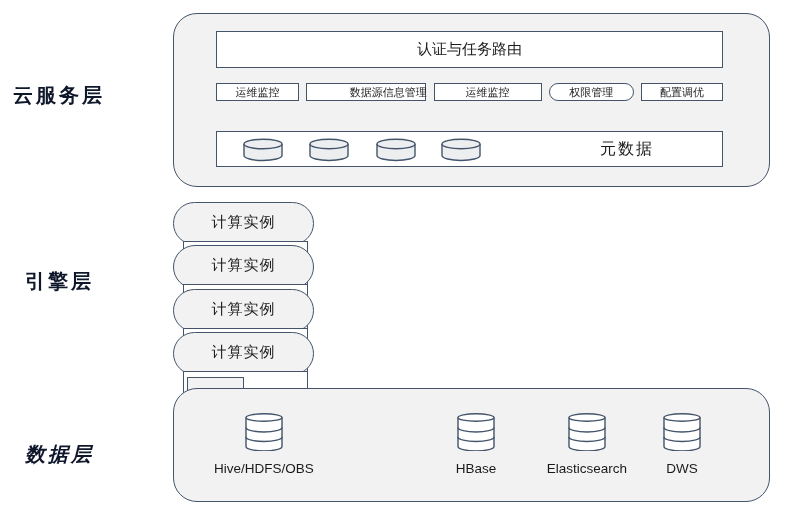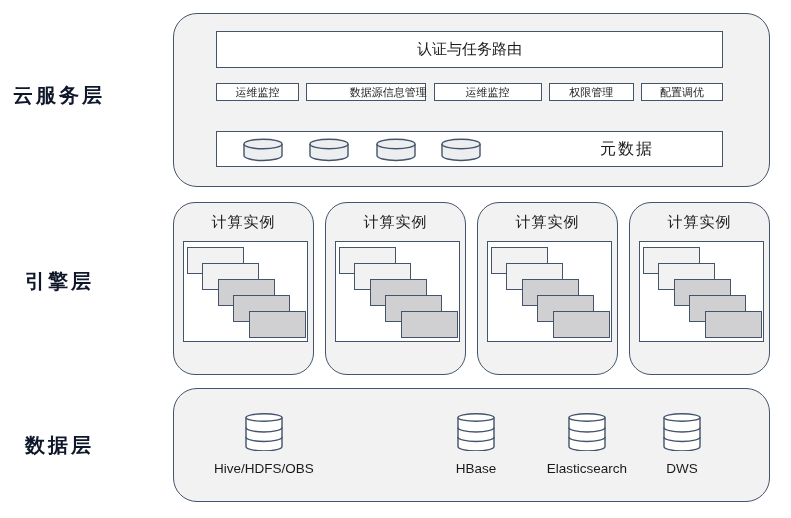--- a/index.html
+++ b/index.html
@@ -67,7 +67,7 @@
   .module-box:nth-child(1){width:83px;}
   .module-box:nth-child(2){width:120px;padding-left:44px;}
   .module-box:nth-child(3){width:108px;}
-  .module-box:nth-child(4){width:85px;}
+  .module-box:nth-child(4){width:85px;border-radius:9px;}
   .module-box:nth-child(5){width:82px;}
 
   #metadata-box{left:42px;top:117px;width:507px;height:36px;justify-content:flex-start;}

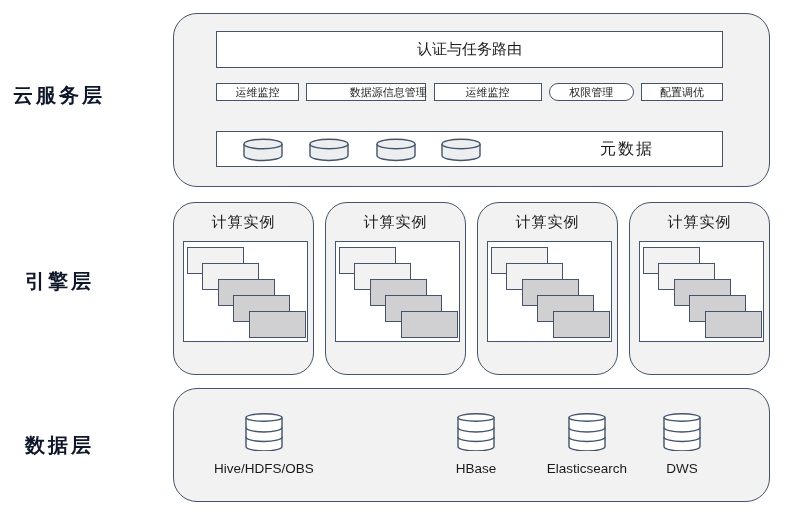--- a/index.html
+++ b/index.html
@@ -84,7 +84,7 @@
 
   #engine-row{
     position:absolute;left:173px;top:202px;width:597px;height:173px;
-    display:flex;justify-content:space-between;
+    display:flex;justify-content:space-between;flex-direction:column;
   }
   .engine-box{
     position:relative;

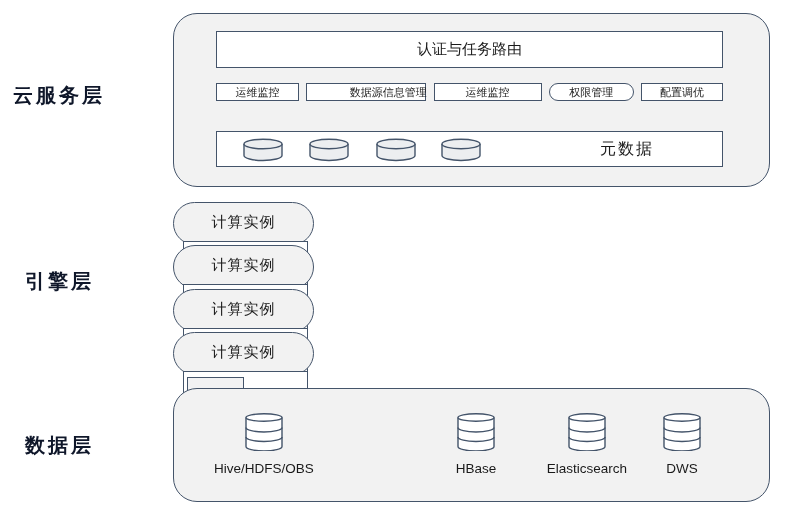--- a/index.html
+++ b/index.html
@@ -30,7 +30,7 @@
   }
   #label-cloud{left:13px;top:85px;}
   #label-engine{left:25px;top:271px;}
-  #label-data{left:25px;top:435px;}
+  #label-data{left:25px;top:444px;font-style:italic;}
 
   .panel{
     position:absolute;

